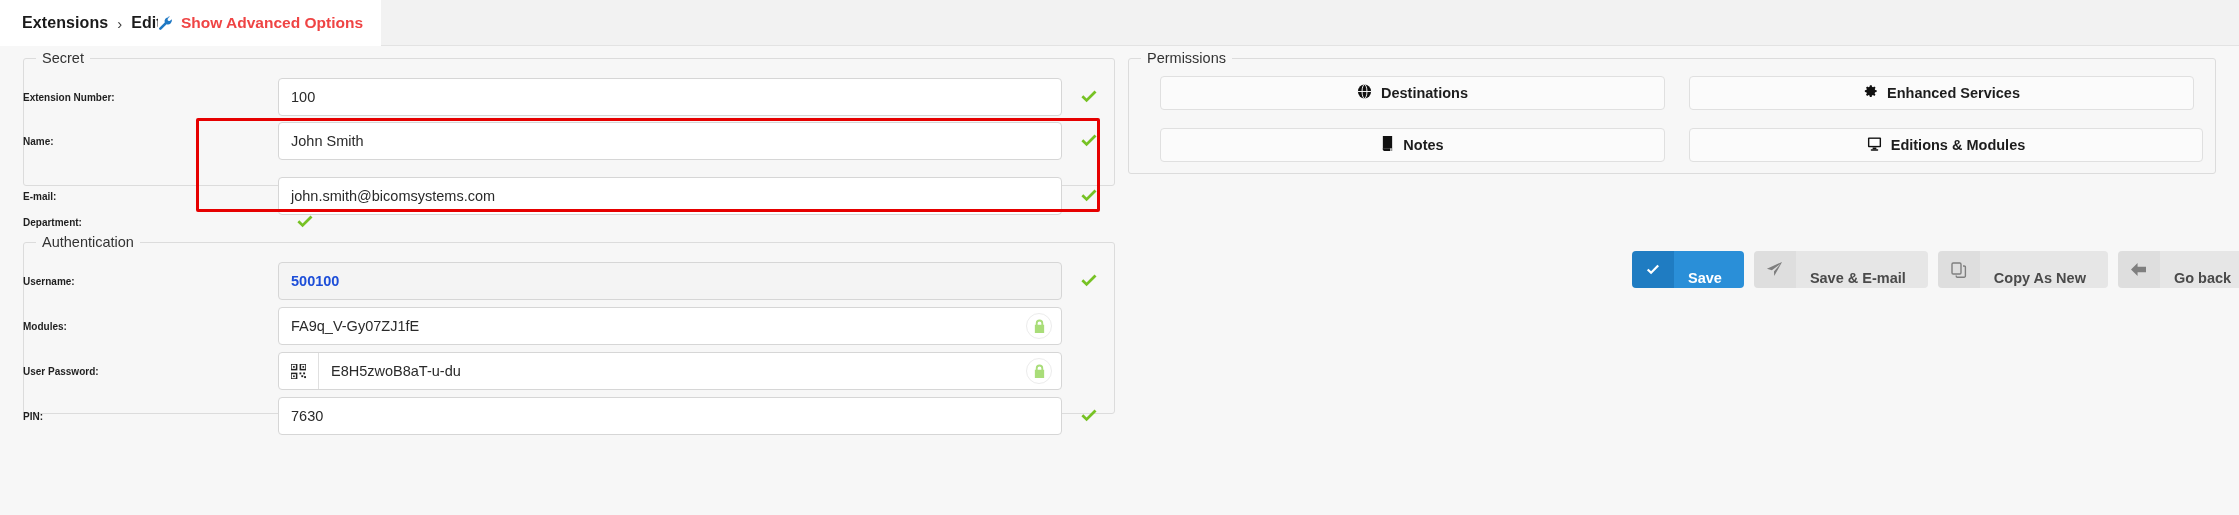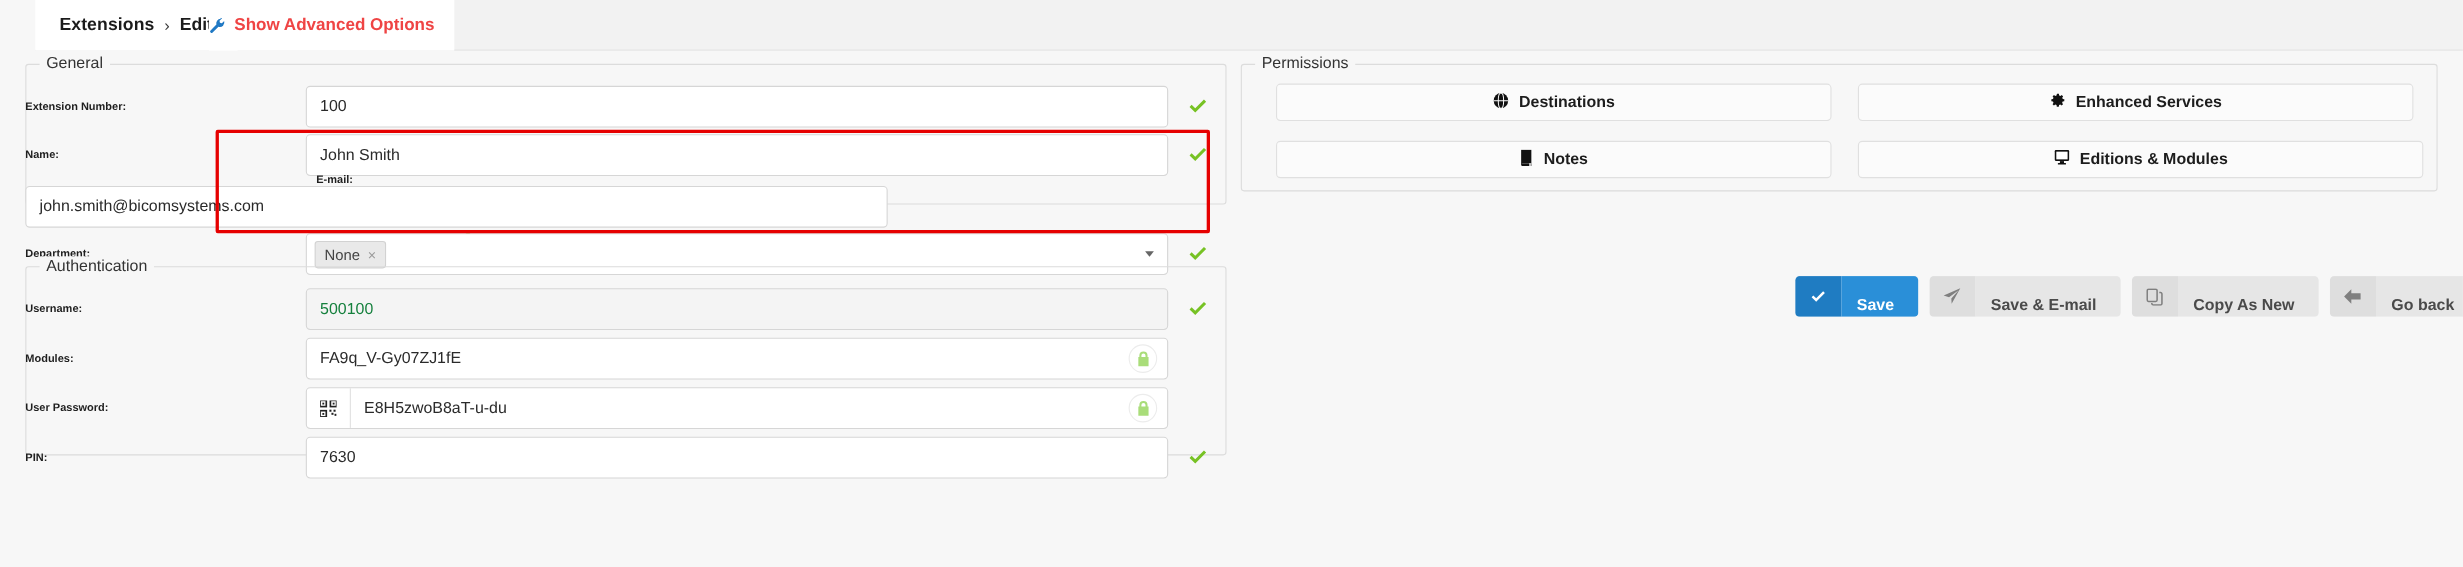--- a/index.html
+++ b/index.html
@@ -17,7 +17,6 @@
     height: 46px;
     background: #f2f2f2;
     border-bottom: 1px solid #e3e3e3;
-    margin-left: 32px;
   }
   .crumb-tab {
     position: absolute;

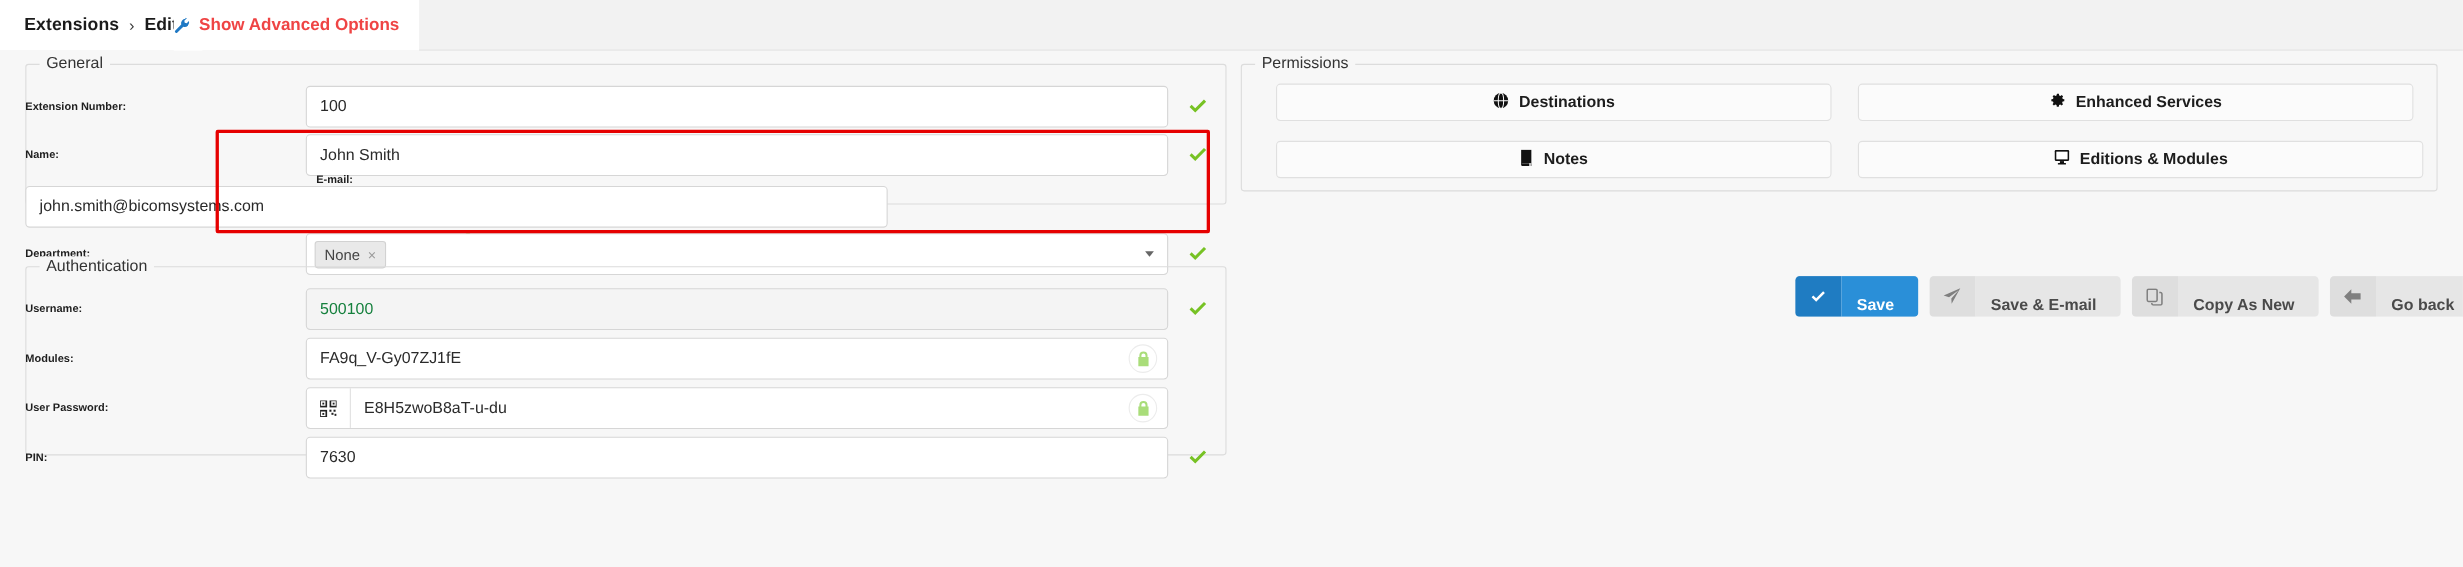--- a/index.html
+++ b/index.html
@@ -255,7 +255,7 @@
 <div class="page">
 
   <div class="fs" style="left:23px; top:12px; width:1092px; height:128px;">
-    <span class="fs-legend">General</span>
+    <span class="fs-legend">Secret</span>
   </div>
 
   <div class="row" style="left:23px; top:32px;">

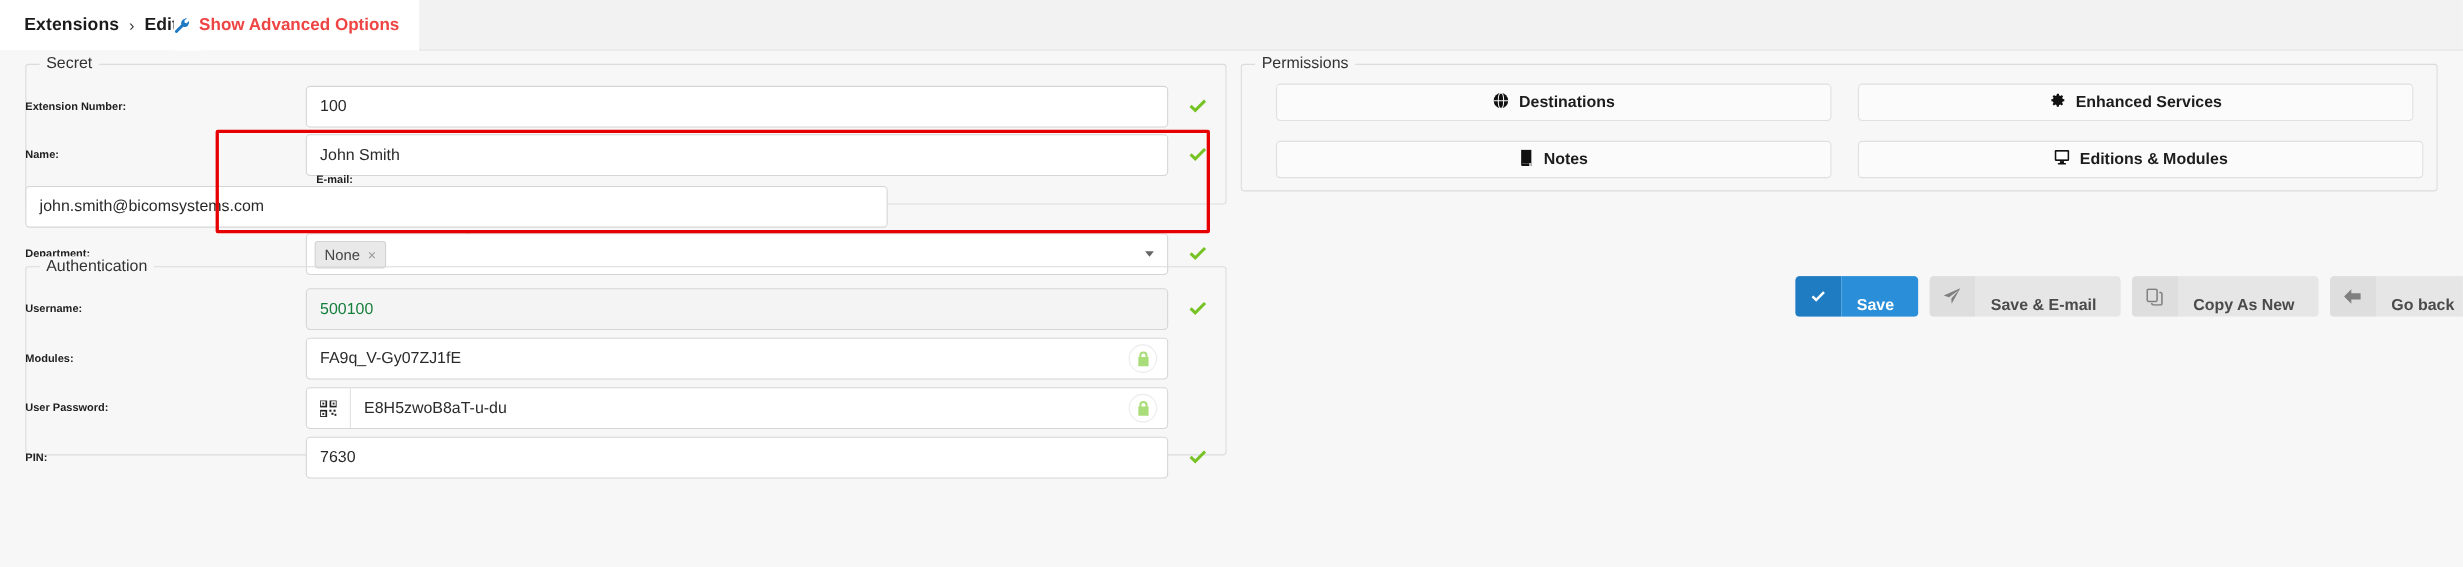--- a/index.html
+++ b/index.html
@@ -282,7 +282,7 @@
     </div>
   </div>
 
-  <div class="row" style="left:23px; top:112px;flex-direction:column;">
+  <div class="row" style="left:23px; top:131px;">
     <div class="lbl">E-mail:</div>
     <div class="ctrl" style="width:784px;">
       <span class="val">john.smith@bicomsystems.com</span>

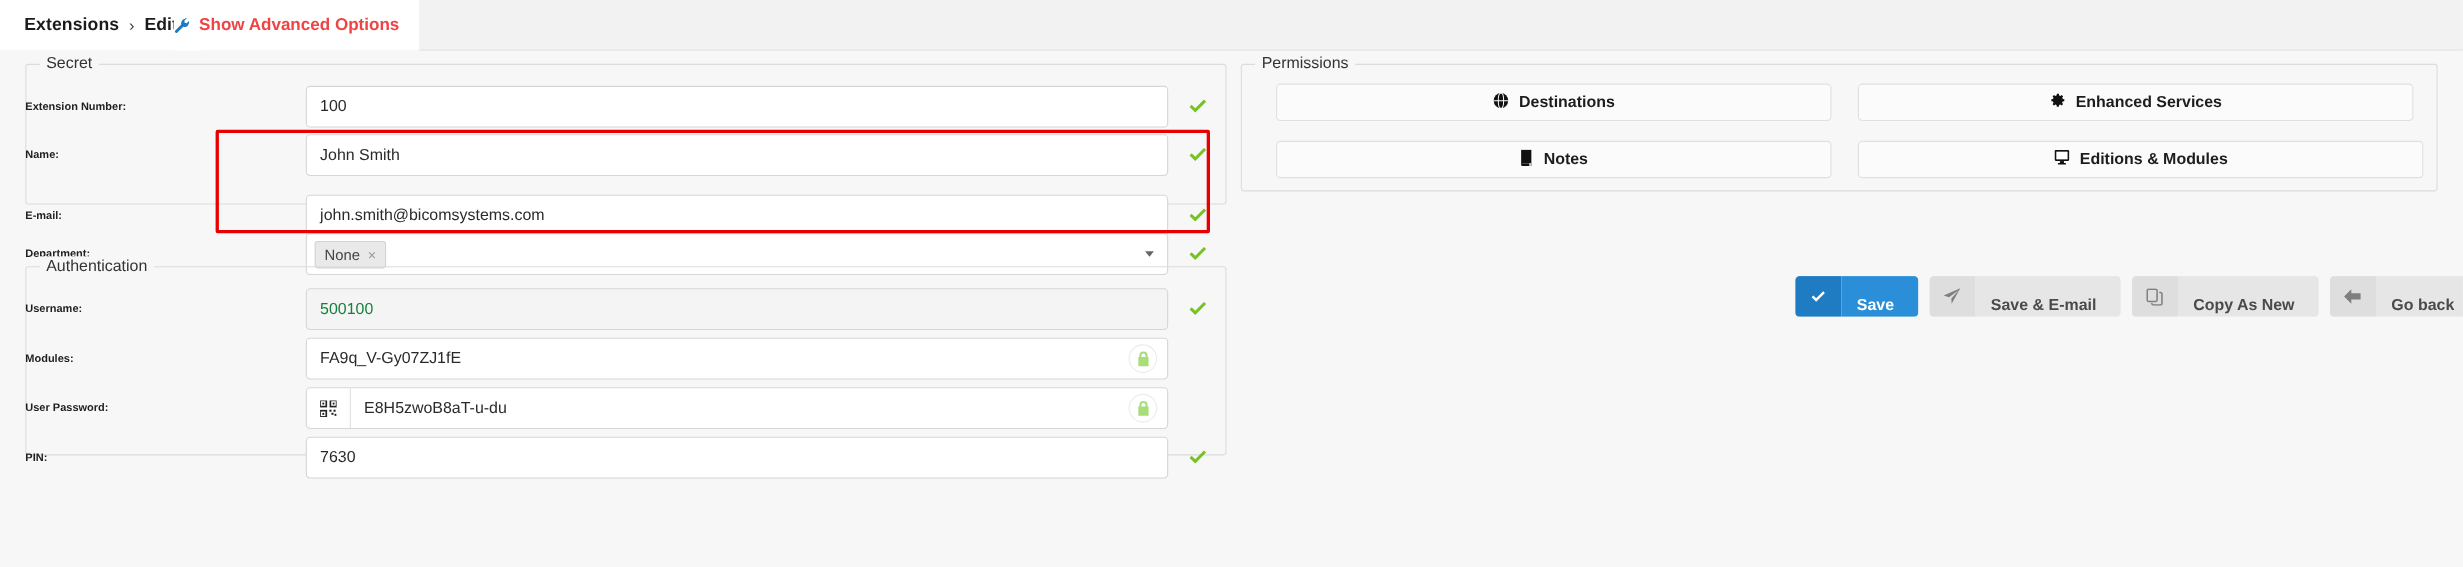--- a/index.html
+++ b/index.html
@@ -298,13 +298,6 @@
 
   <div class="row" style="left:23px; top:166px;">
     <div class="lbl">Department:</div>
-    <div class="ctrl" style="width:784px;">
-      <span class="tag">
-        <span>None</span>
-        <span class="x">×</span>
-      </span>
-      <span class="caret"></span>
-    </div>
     <div class="check">
       <svg width="20" height="20" viewBox="0 0 20 20">
           <path fill="#77c224" d="M7.6 15.3 2.4 10.3l1.9-2 3.3 3.2 7.9-8 2 1.9z"></path>

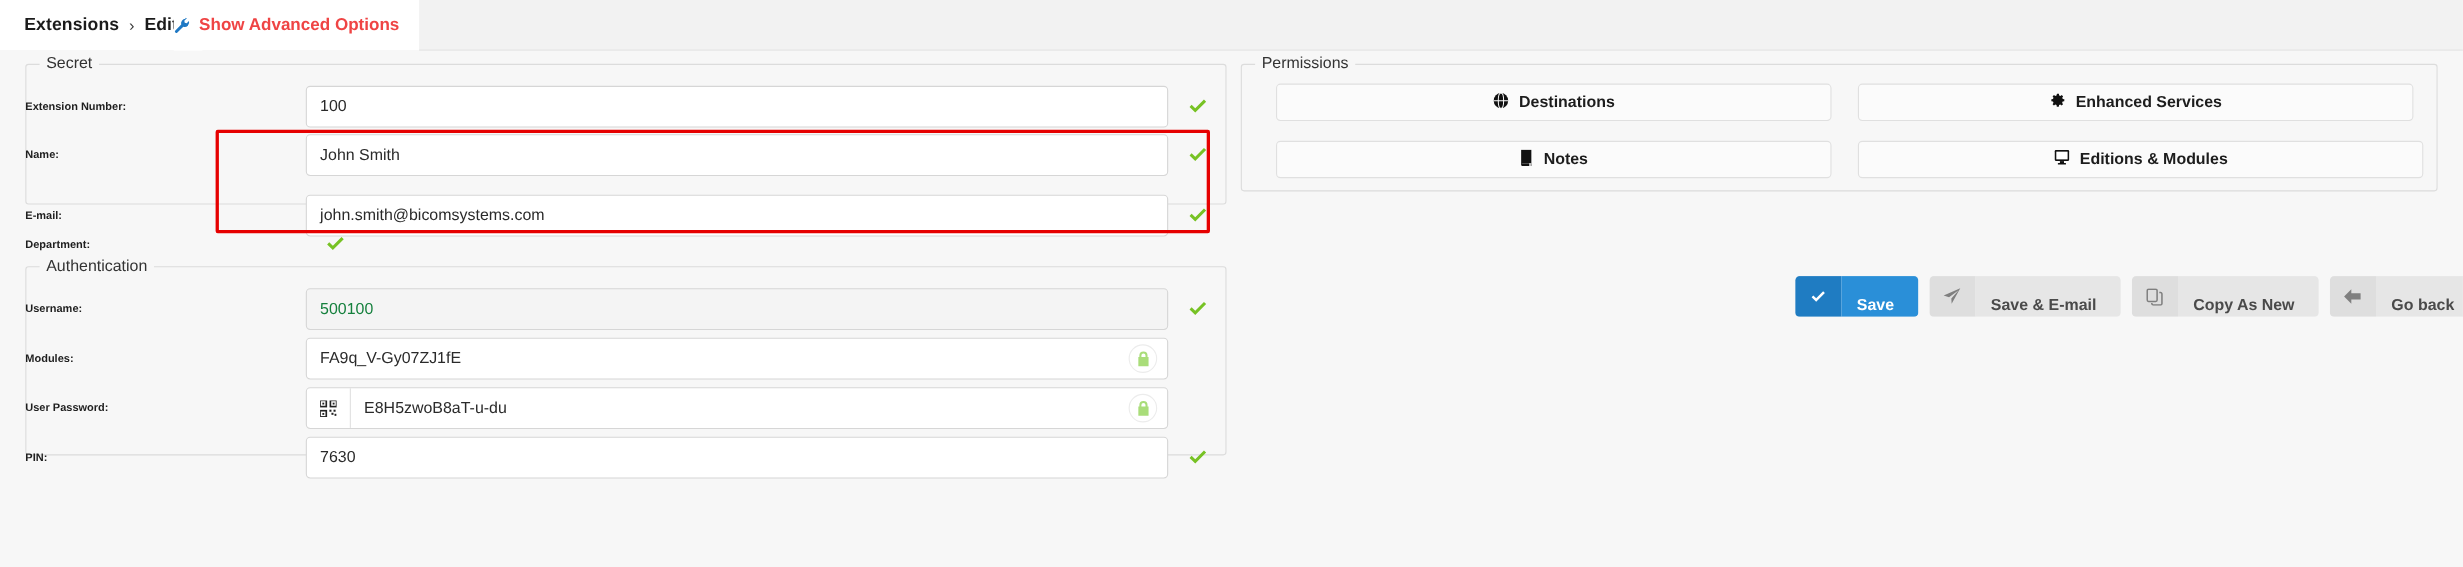--- a/index.html
+++ b/index.html
@@ -114,7 +114,7 @@
     white-space: nowrap;
     overflow: hidden;
   }
-  .ctrl .val.dim { color: #15803d; }
+  .ctrl .val.dim { color: #1d4ed8; font-weight: bold; }
 
   
   .addon {

